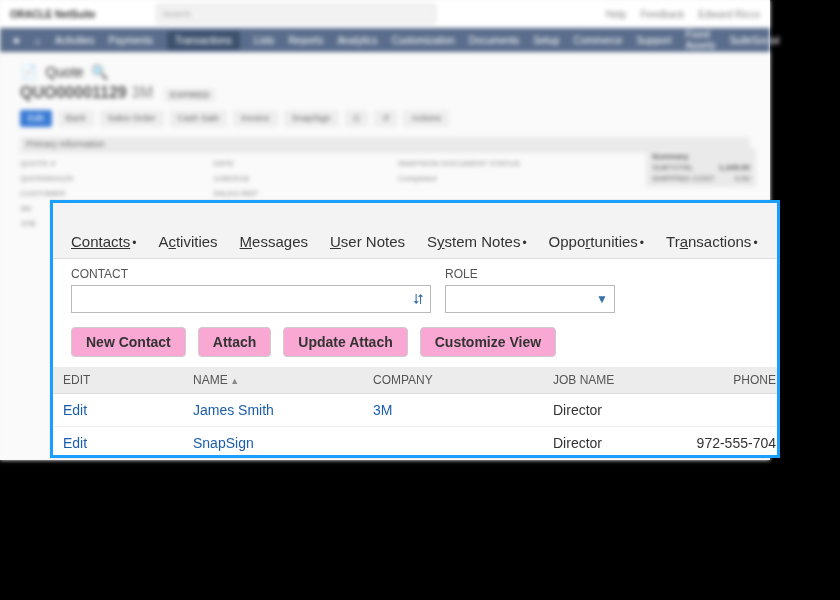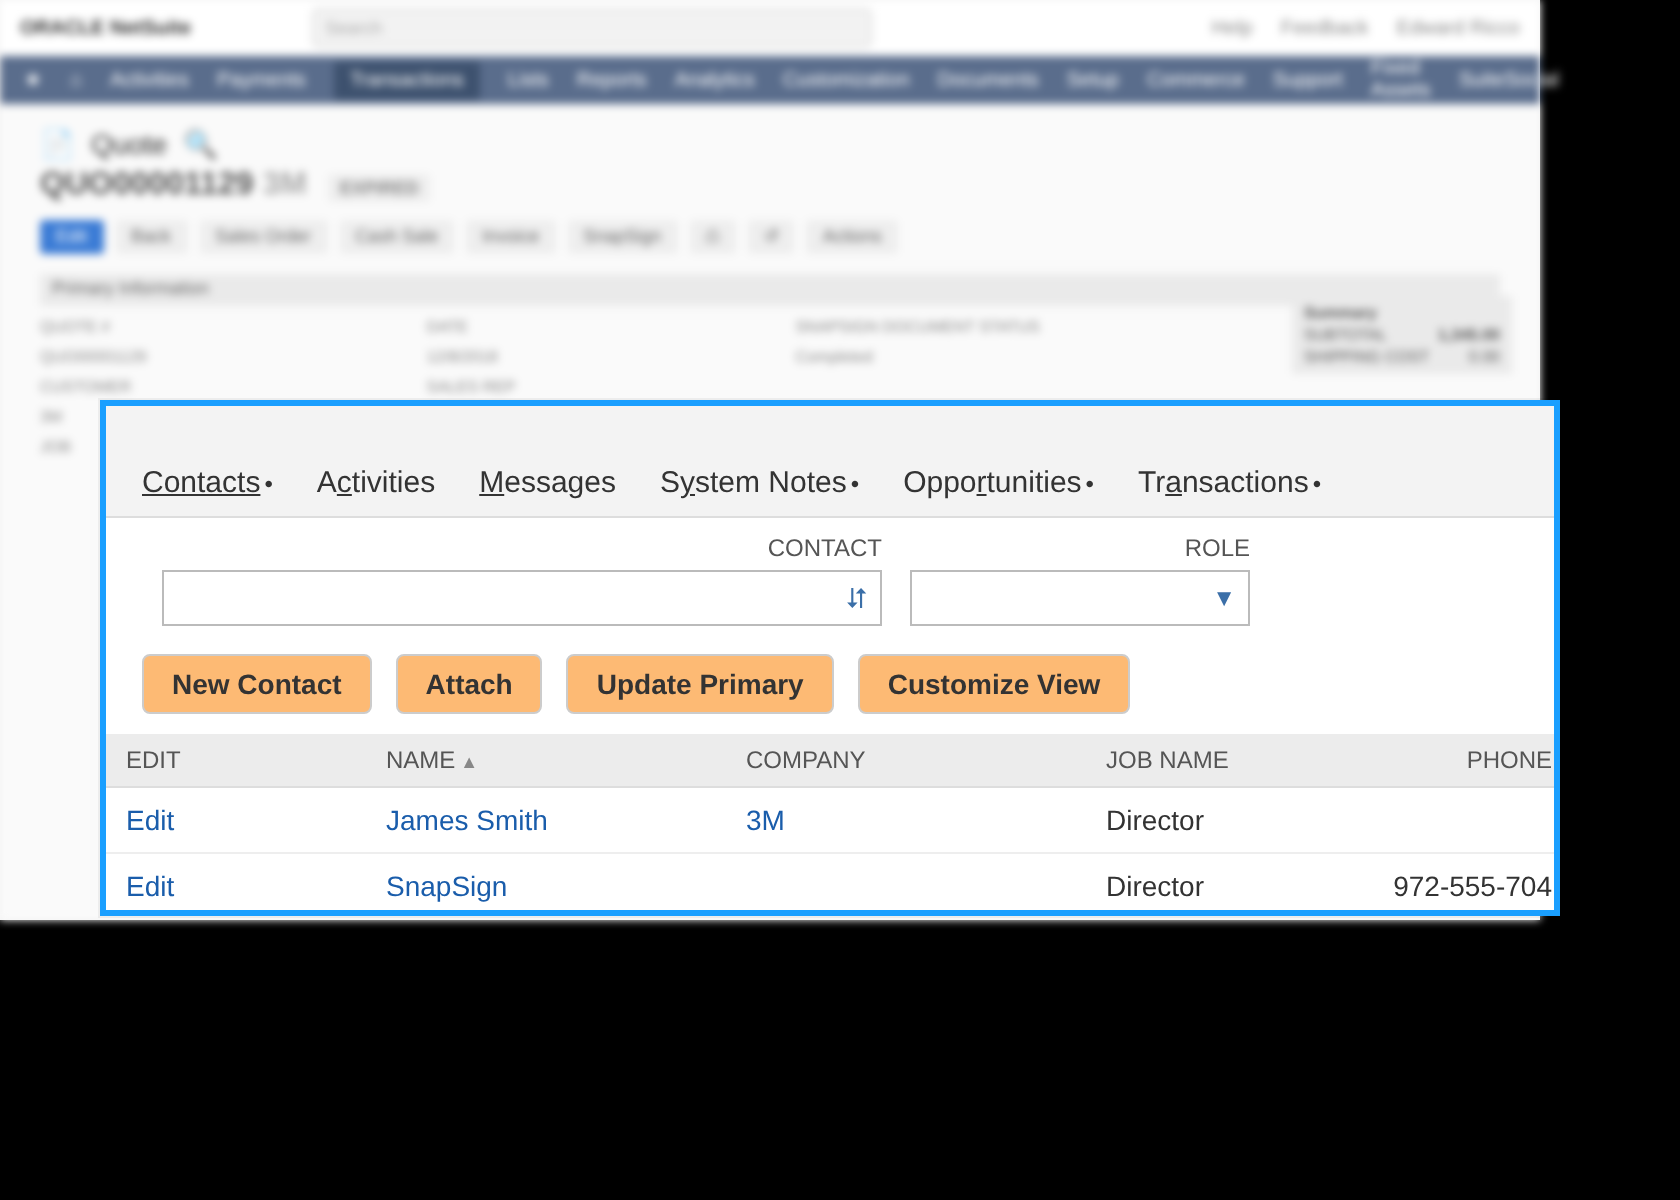--- a/index.html
+++ b/index.html
@@ -142,6 +142,7 @@
       <span class="tab active"><span class="ul">Contacts</span><span class="dot">•</span></span>
       <span class="tab"><span>A</span><span class="ul">c</span><span>tivities</span></span>
       <span class="tab"><span class="ul">M</span><span>essages</span></span>
+      <span class="tab"><span class="ul">U</span><span>ser Notes</span></span>
       <span class="tab"><span>S</span><span class="ul">y</span><span>stem Notes</span><span class="dot">•</span></span>
       <span class="tab"><span>Oppo</span><span class="ul">r</span><span>tunities</span><span class="dot">•</span></span>
       <span class="tab"><span>Tr</span><span class="ul">a</span><span>nsactions</span><span class="dot">•</span></span>

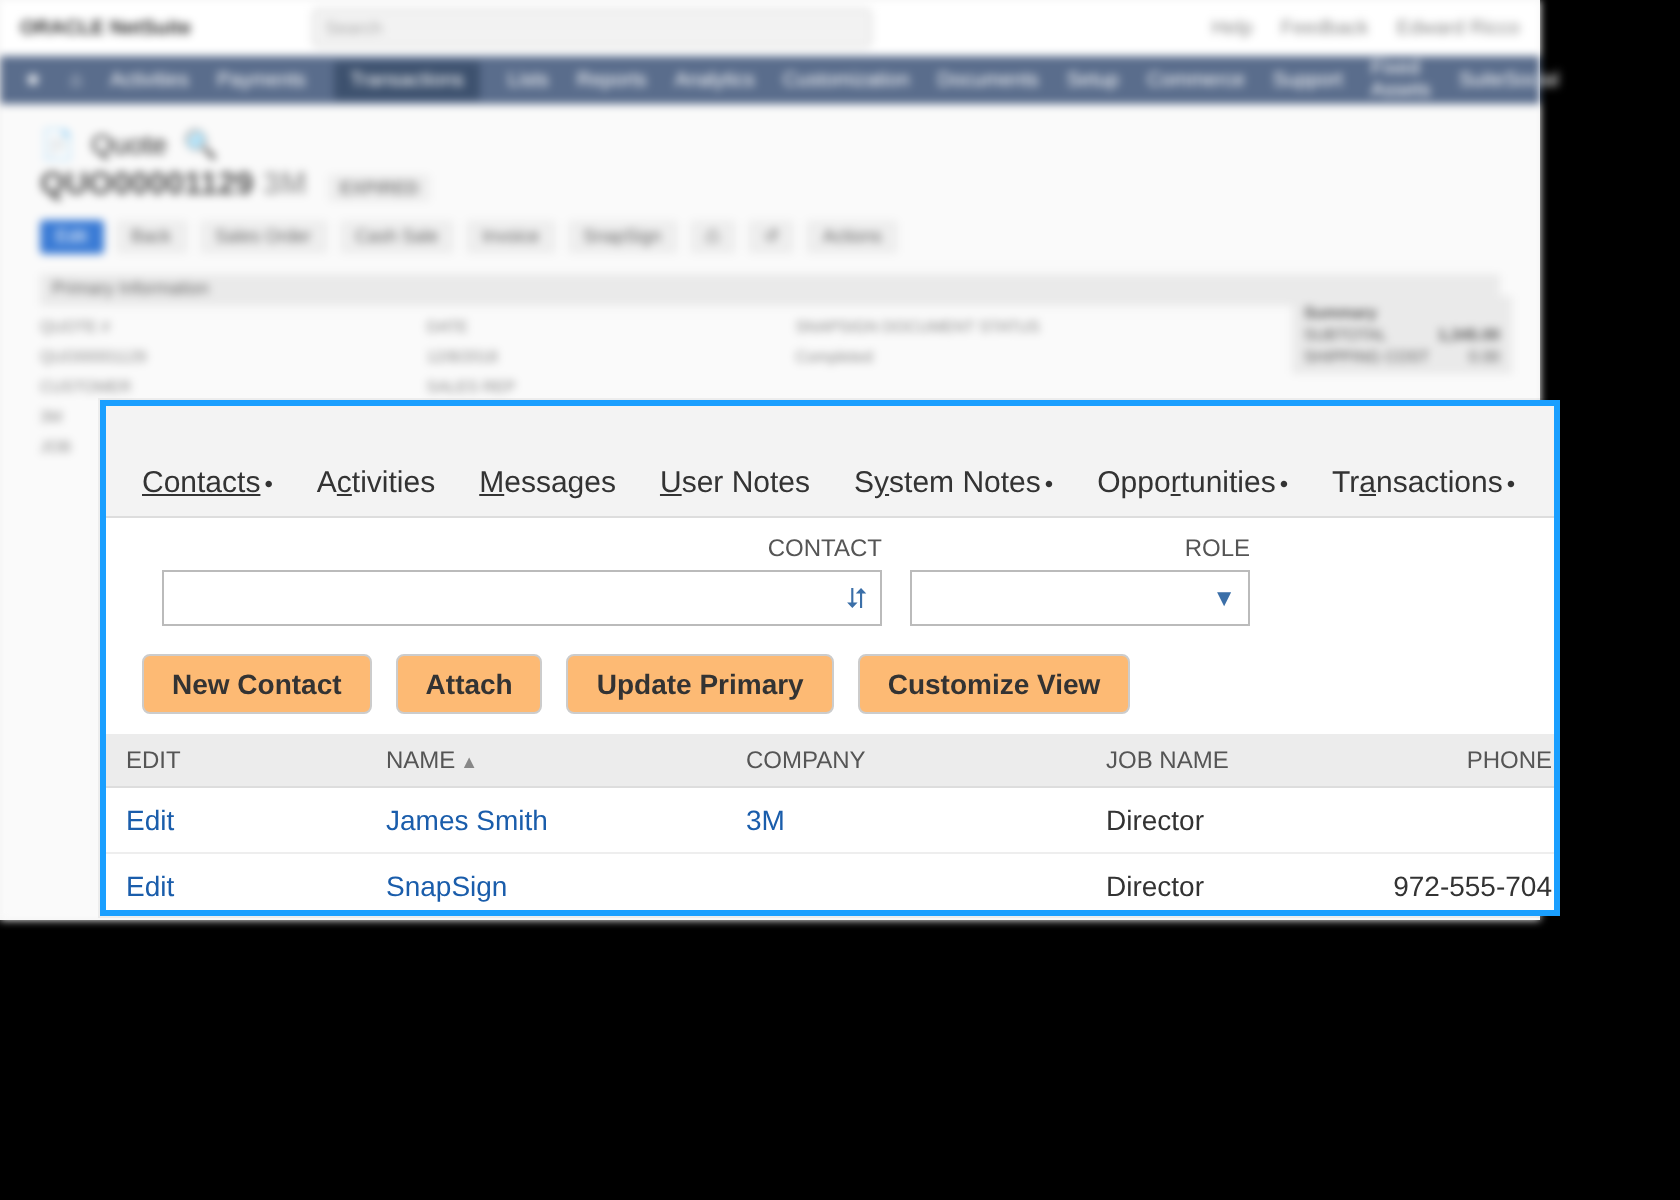--- a/index.html
+++ b/index.html
@@ -35,7 +35,7 @@
   .tab.active { font-weight: normal; margin-top: 20px; }
   .tab .dot { font-size: 12px; vertical-align: middle; margin-left:2px;}
 
-  .filters { display:flex; gap:14px; padding: 8px 28px 10px; text-align: right; }
+  .filters { display:flex; gap:14px; padding: 8px 18px 10px; }
   .filter { display:flex; flex-direction:column; gap:4px;}
   .filter label { font-size:12px; color:#555;}
   .combo { width: 360px; height: 28px; border:1px solid #bbb; background:#fff; display:flex; align-items:center; justify-content:flex-end; padding:0 6px;}

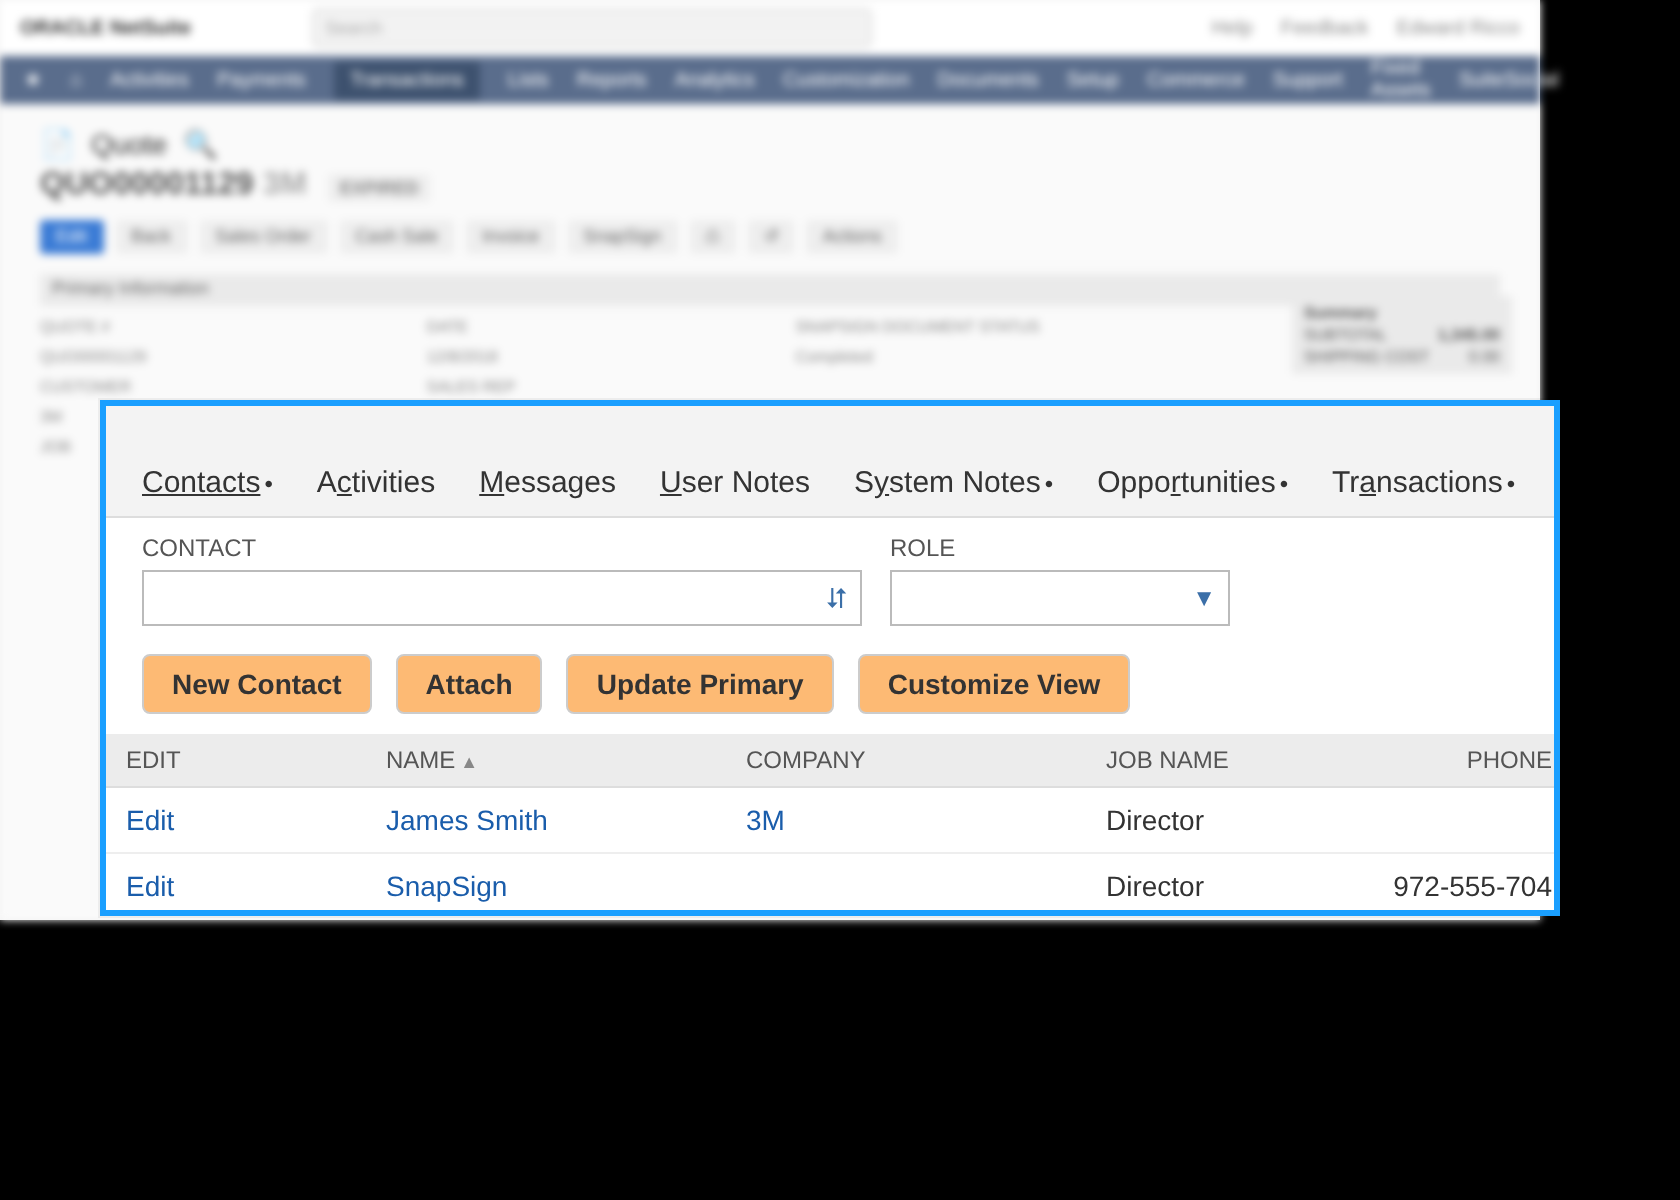--- a/index.html
+++ b/index.html
@@ -44,7 +44,7 @@
   .combo .dd { color:#3b6fa8; font-size:12px;}
 
   .action-btns { display:flex; gap:12px; padding: 4px 18px 10px;}
-  .btn { background:#fdba74; border:1px solid #ccc; border-radius:4px; padding:6px 14px; font-size:14px; font-weight:bold; color:#333; cursor:pointer;}
+  .btn { background:#f9a8d4; border:1px solid #ccc; border-radius:4px; padding:6px 14px; font-size:14px; font-weight:bold; color:#333; cursor:pointer;}
 
   table.grid { width:100%; border-collapse:collapse; font-size:14px;}
   table.grid th { background:#ececec; color:#555; font-weight:normal; font-size:12px; text-align:left; padding:6px 10px; border-bottom:1px solid #ddd;}

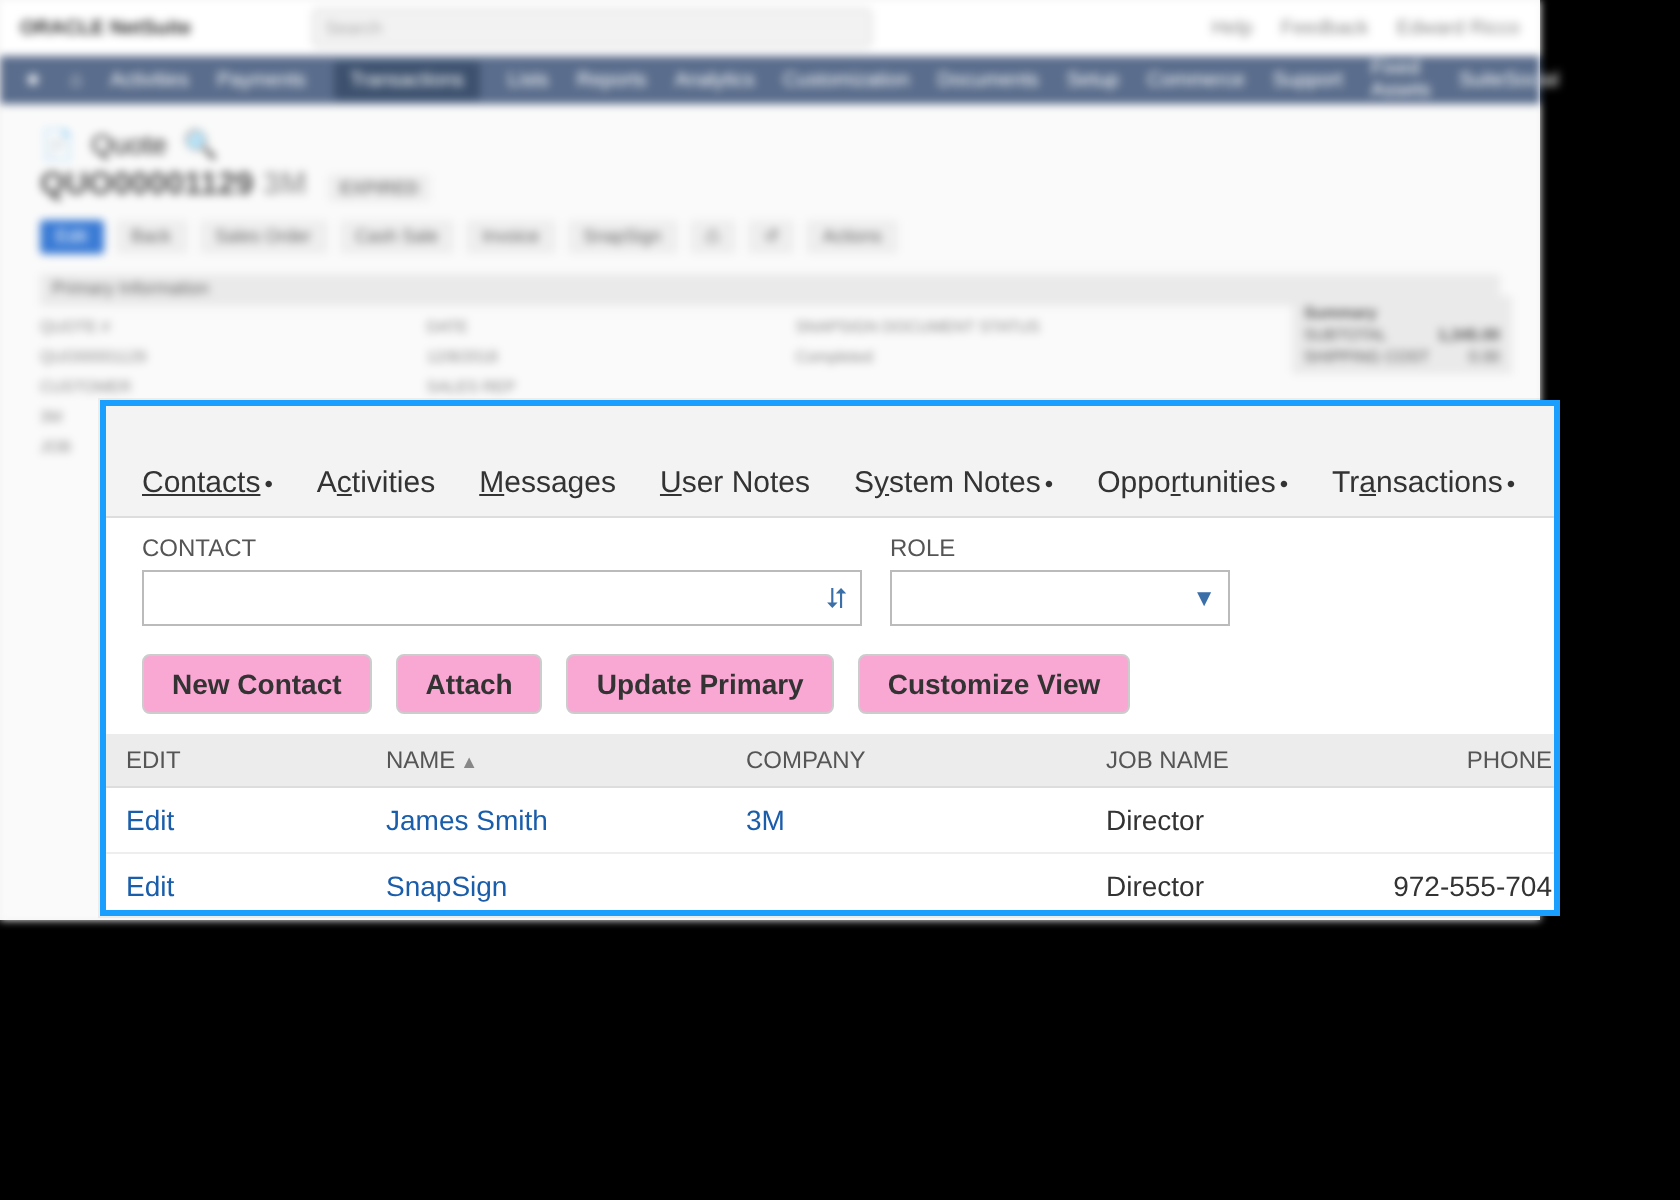--- a/index.html
+++ b/index.html
@@ -166,7 +166,7 @@
     <div class="action-btns">
       <button class="btn">New Contact</button>
       <button class="btn">Attach</button>
-      <button class="btn">Update Primary</button>
+      <button class="btn">Update Attach</button>
       <button class="btn">Customize View</button>
     </div>
 

